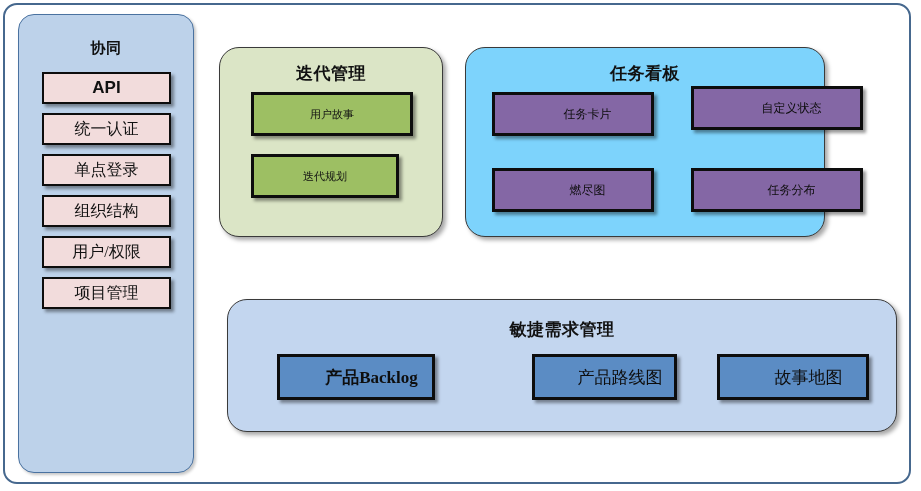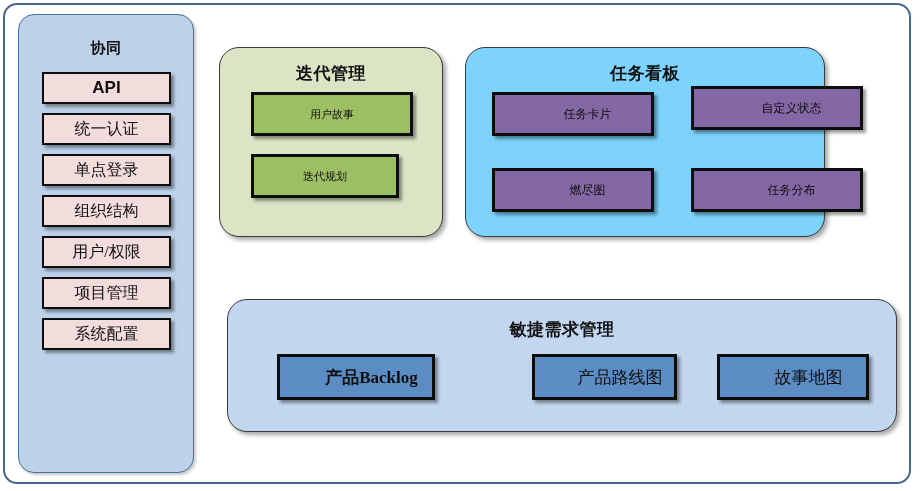--- a/index.html
+++ b/index.html
@@ -183,7 +183,6 @@
       <div class="side-item">组织结构</div>
       <div class="side-item">用户/权限</div>
       <div class="side-item">项目管理</div>
-      <div class="side-item">系统配置</div>
     </div>
   </div>
 

